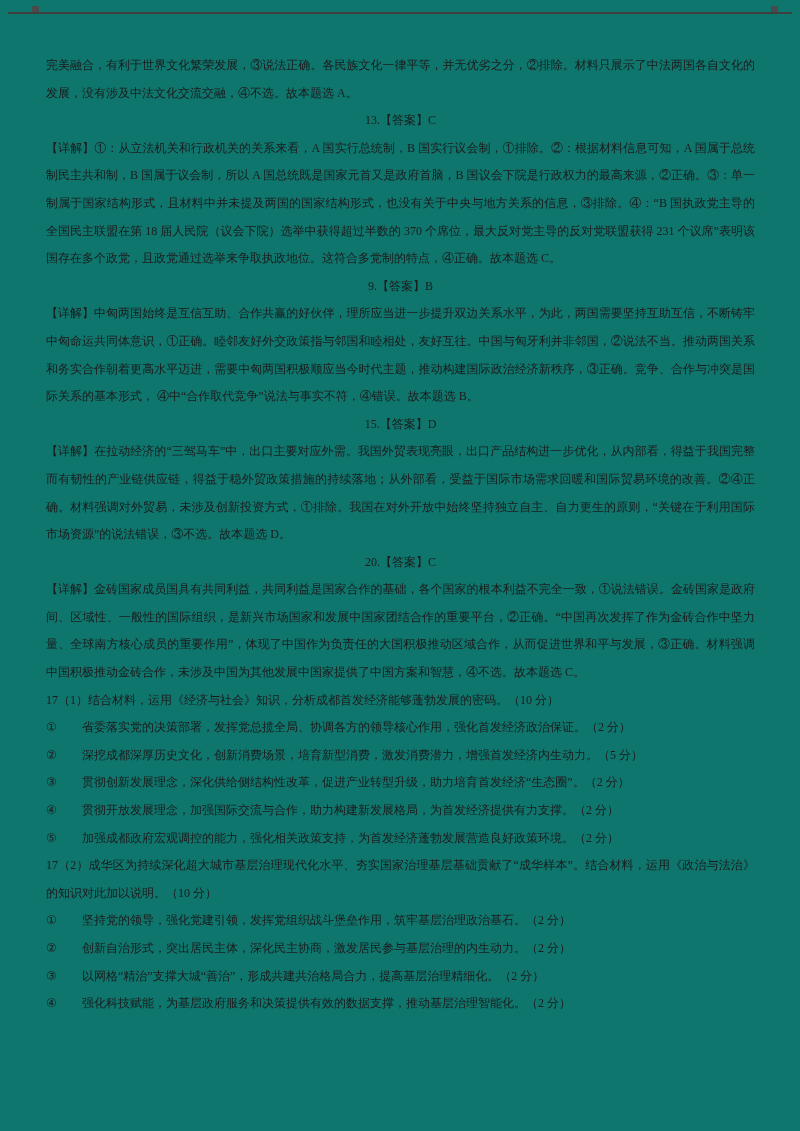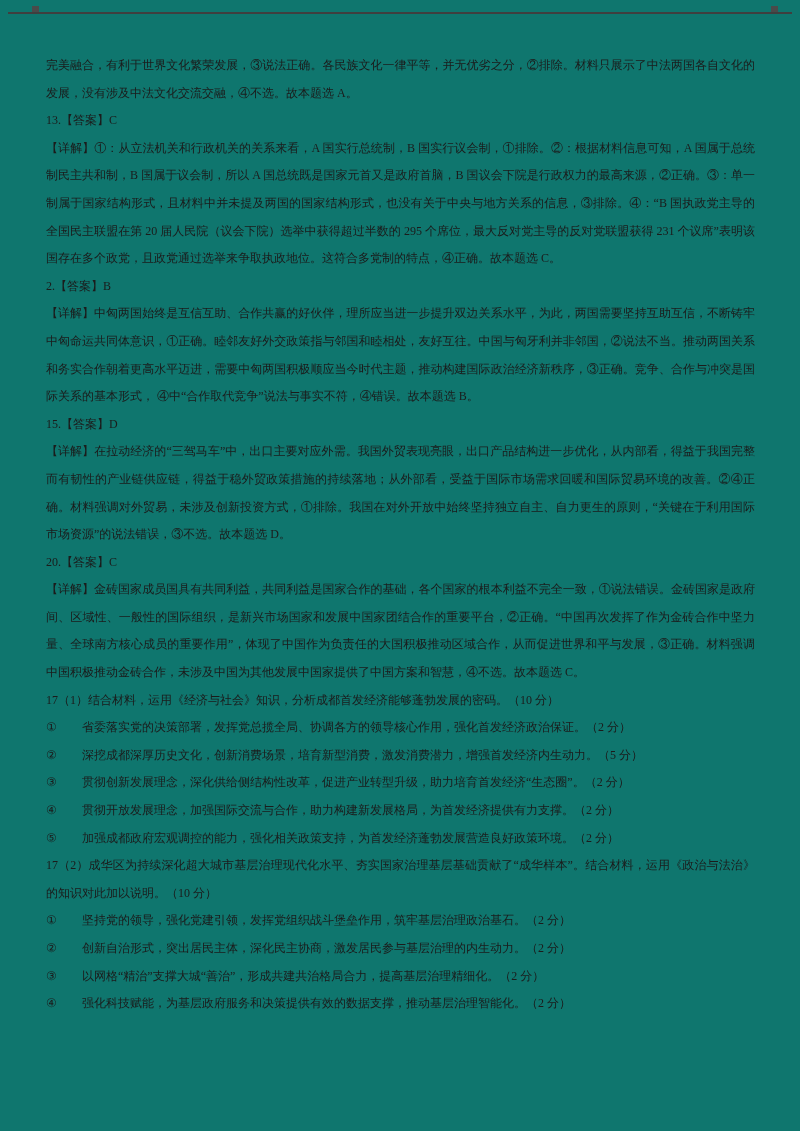--- a/index.html
+++ b/index.html
@@ -29,7 +29,7 @@
     text-align:justify;
     word-break:break-all;
   }
-  .answer{text-align:left;}
+  .answer{text-align:center;}
   .item{
     display:flex;
     align-items:flex-start;

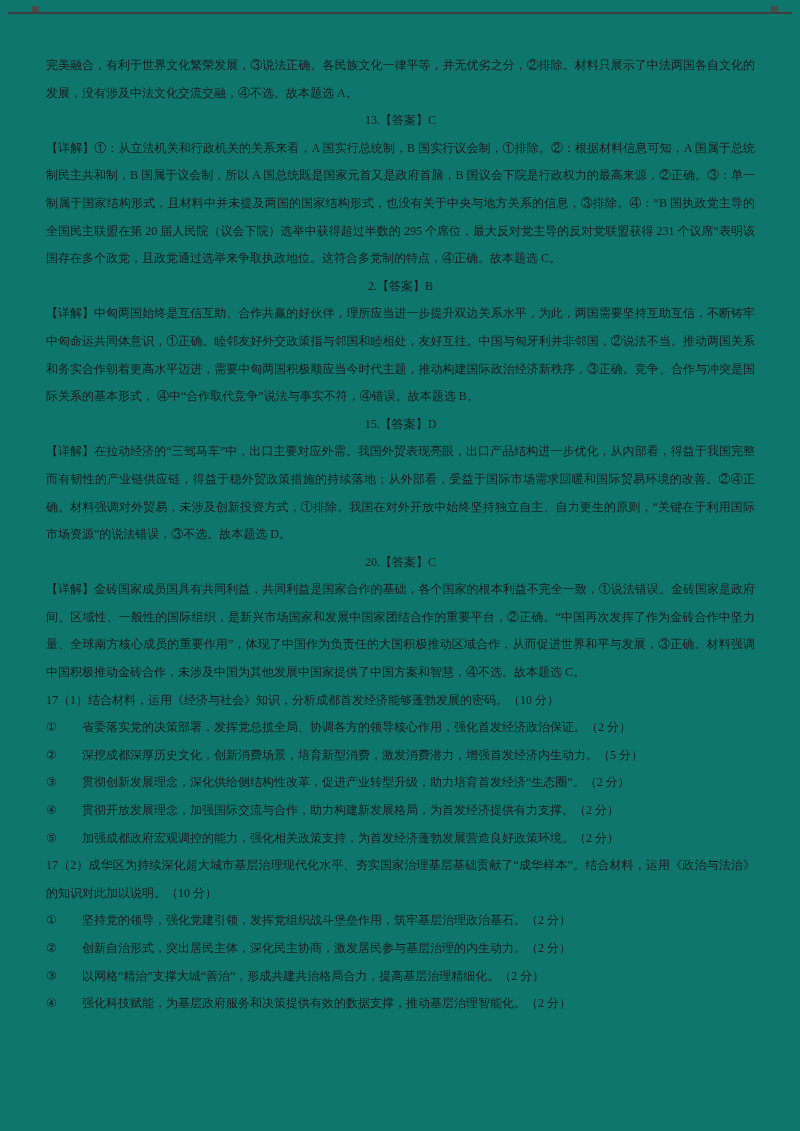--- a/index.html
+++ b/index.html
@@ -57,7 +57,7 @@
   <p class="para">完美融合，有利于世界文化繁荣发展，③说法正确。各民族文化一律平等，并无优劣之分，②排除。材料只展示了中法两国各自文化的发展，没有涉及中法文化交流交融，④不选。故本题选 A。</p>
 
   <p class="answer">13.【答案】C</p>
-  <p class="para">【详解】①：从立法机关和行政机关的关系来看，A 国实行总统制，B 国实行议会制，①排除。②：根据材料信息可知，A 国属于总统制民主共和制，B 国属于议会制，所以 A 国总统既是国家元首又是政府首脑，B 国议会下院是行政权力的最高来源，②正确。③：单一制属于国家结构形式，且材料中并未提及两国的国家结构形式，也没有关于中央与地方关系的信息，③排除。④：“B 国执政党主导的全国民主联盟在第 20 届人民院（议会下院）选举中获得超过半数的 295 个席位，最大反对党主导的反对党联盟获得 231 个议席”表明该国存在多个政党，且政党通过选举来争取执政地位。这符合多党制的特点，④正确。故本题选 C。</p>
+  <p class="para">【详解】①：从立法机关和行政机关的关系来看，A 国实行总统制，B 国实行议会制，①排除。②：根据材料信息可知，A 国属于总统制民主共和制，B 国属于议会制，所以 A 国总统既是国家元首又是政府首脑，B 国议会下院是行政权力的最高来源，②正确。③：单一制属于国家结构形式，且材料中并未提及两国的国家结构形式，也没有关于中央与地方关系的信息，③排除。④：“B 国执政党主导的全国民主联盟在第 18 届人民院（议会下院）选举中获得超过半数的 370 个席位，最大反对党主导的反对党联盟获得 231 个议席”表明该国存在多个政党，且政党通过选举来争取执政地位。这符合多党制的特点，④正确。故本题选 C。</p>
 
   <p class="answer">2.【答案】B</p>
   <p class="para">【详解】中匈两国始终是互信互助、合作共赢的好伙伴，理所应当进一步提升双边关系水平，为此，两国需要坚持互助互信，不断铸牢中匈命运共同体意识，①正确。睦邻友好外交政策指与邻国和睦相处，友好互往。中国与匈牙利并非邻国，②说法不当。推动两国关系和务实合作朝着更高水平迈进，需要中匈两国积极顺应当今时代主题，推动构建国际政治经济新秩序，③正确。竞争、合作与冲突是国际关系的基本形式， ④中“合作取代竞争”说法与事实不符，④错误。故本题选 B。</p>

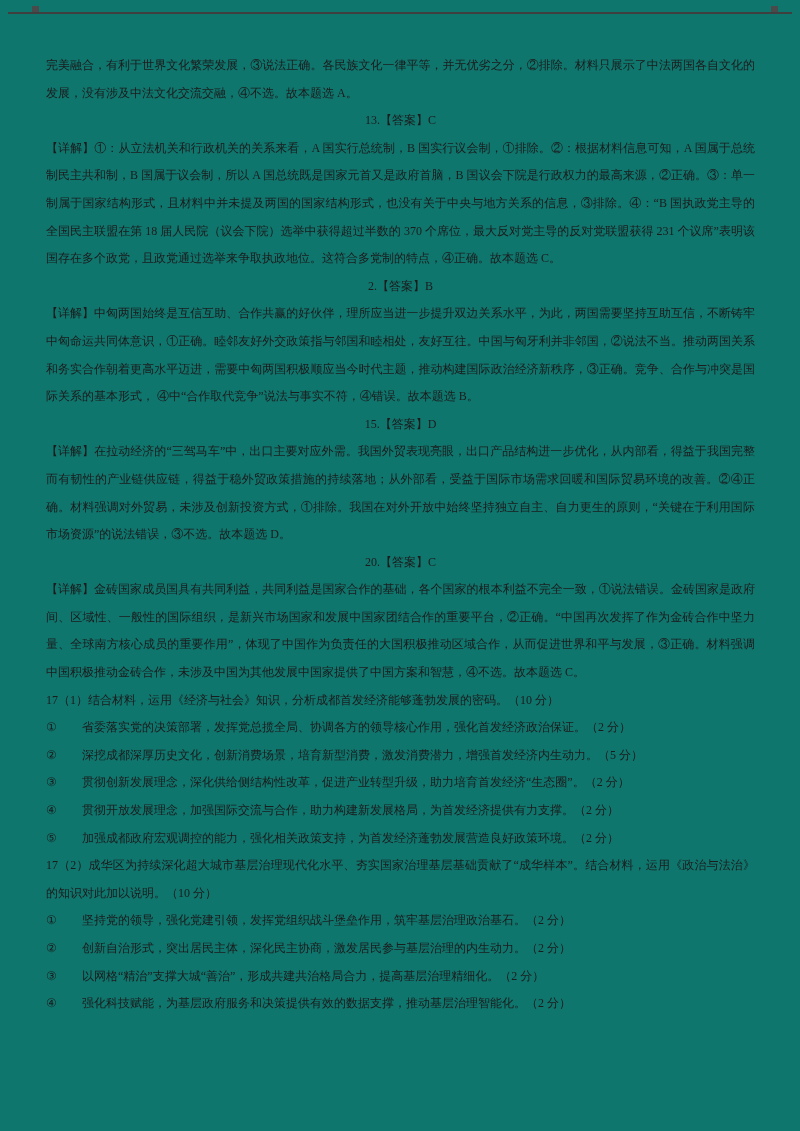--- a/index.html
+++ b/index.html
@@ -59,7 +59,7 @@
   <p class="answer">13.【答案】C</p>
   <p class="para">【详解】①：从立法机关和行政机关的关系来看，A 国实行总统制，B 国实行议会制，①排除。②：根据材料信息可知，A 国属于总统制民主共和制，B 国属于议会制，所以 A 国总统既是国家元首又是政府首脑，B 国议会下院是行政权力的最高来源，②正确。③：单一制属于国家结构形式，且材料中并未提及两国的国家结构形式，也没有关于中央与地方关系的信息，③排除。④：“B 国执政党主导的全国民主联盟在第 18 届人民院（议会下院）选举中获得超过半数的 370 个席位，最大反对党主导的反对党联盟获得 231 个议席”表明该国存在多个政党，且政党通过选举来争取执政地位。这符合多党制的特点，④正确。故本题选 C。</p>
 
-  <p class="answer">2.【答案】B</p>
+  <p class="answer">9.【答案】B</p>
   <p class="para">【详解】中匈两国始终是互信互助、合作共赢的好伙伴，理所应当进一步提升双边关系水平，为此，两国需要坚持互助互信，不断铸牢中匈命运共同体意识，①正确。睦邻友好外交政策指与邻国和睦相处，友好互往。中国与匈牙利并非邻国，②说法不当。推动两国关系和务实合作朝着更高水平迈进，需要中匈两国积极顺应当今时代主题，推动构建国际政治经济新秩序，③正确。竞争、合作与冲突是国际关系的基本形式， ④中“合作取代竞争”说法与事实不符，④错误。故本题选 B。</p>
 
   <p class="answer">15.【答案】D</p>

